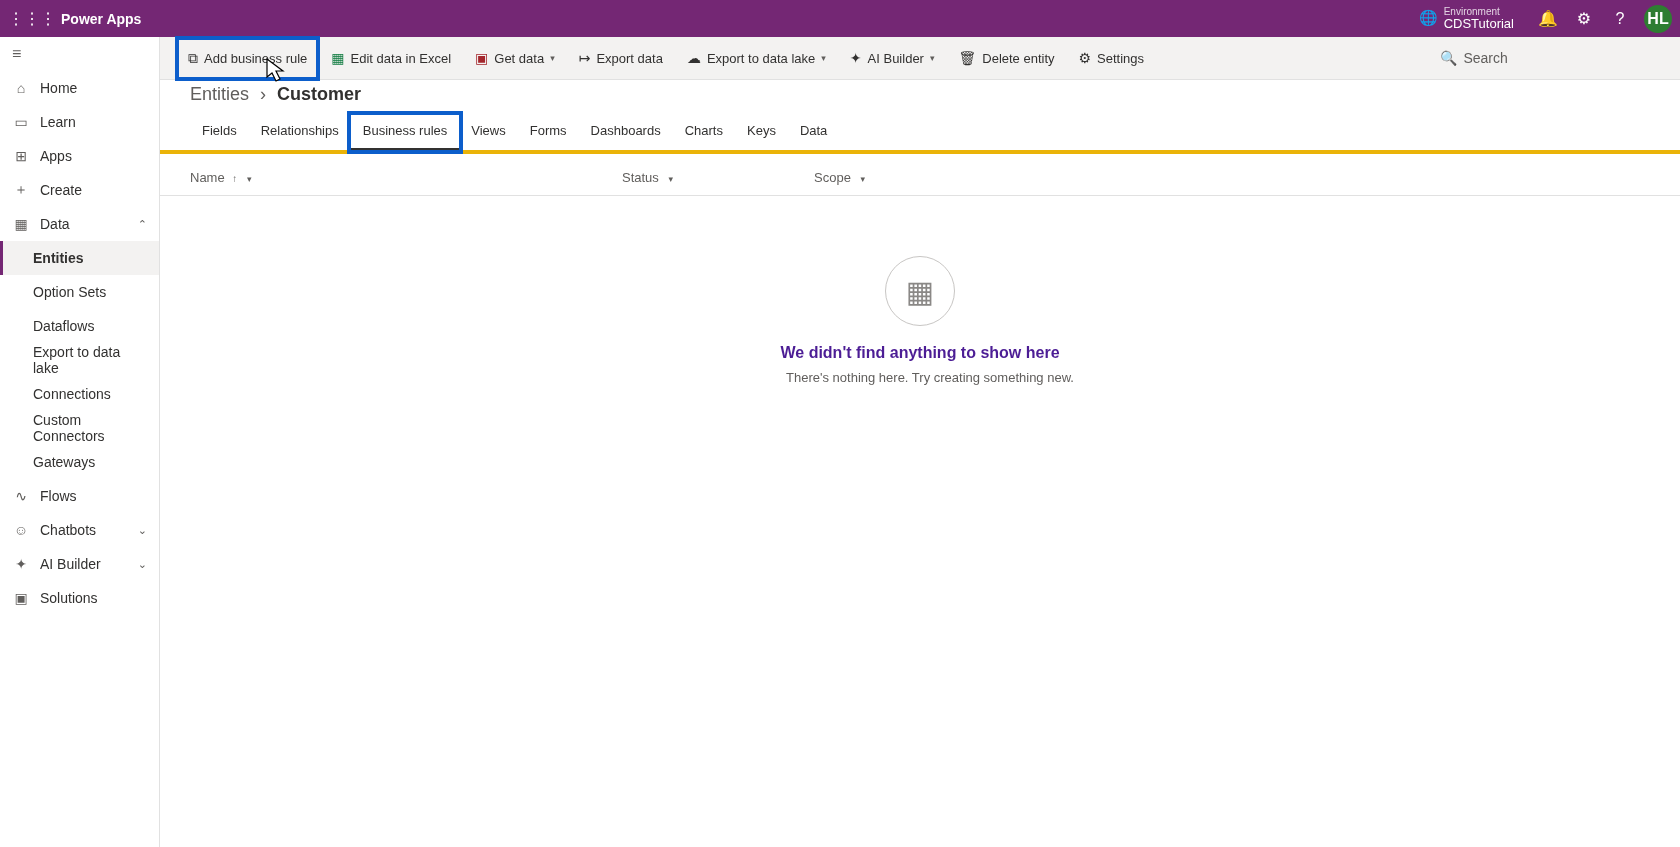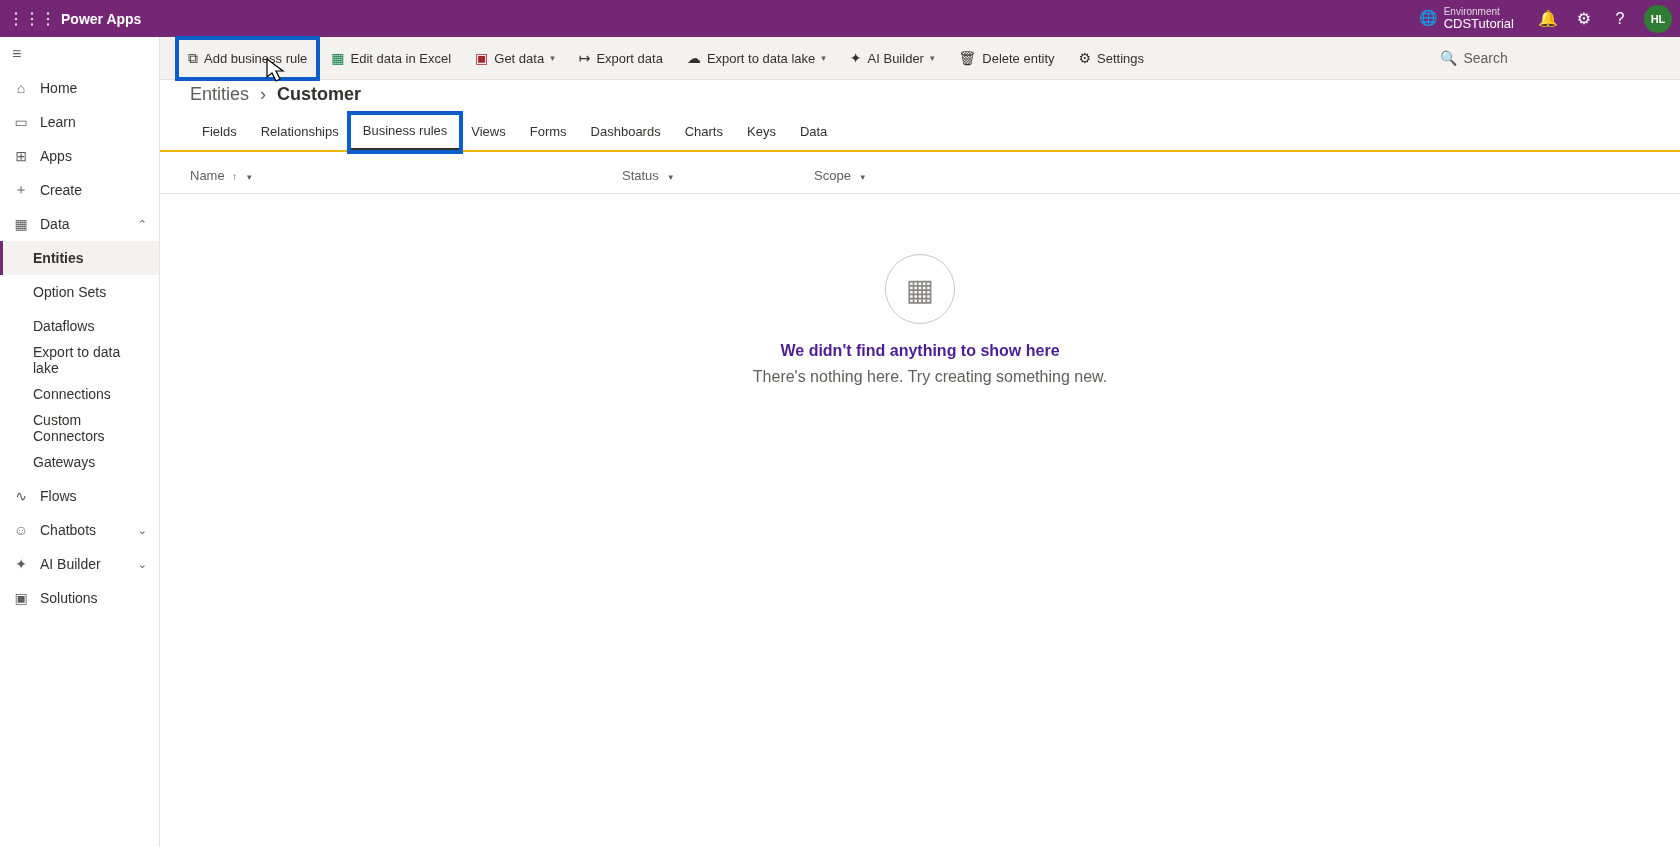--- a/index.html
+++ b/index.html
@@ -17,7 +17,7 @@
     .env-value { font-size: 13px; }
     .hdr-icon { width: 36px; text-align: center; font-size: 16px; cursor: pointer; }
     .avatar { width: 28px; height: 28px; border-radius: 50%; background: #2e7d32; color: #fff;
-              font-size: 11px; font-weight: 600; display:flex; align-items:center; justify-content:center;
+              font-size: 16px; font-weight: 600; display:flex; align-items:center; justify-content:center;
               margin-left: 6px; }
 
     

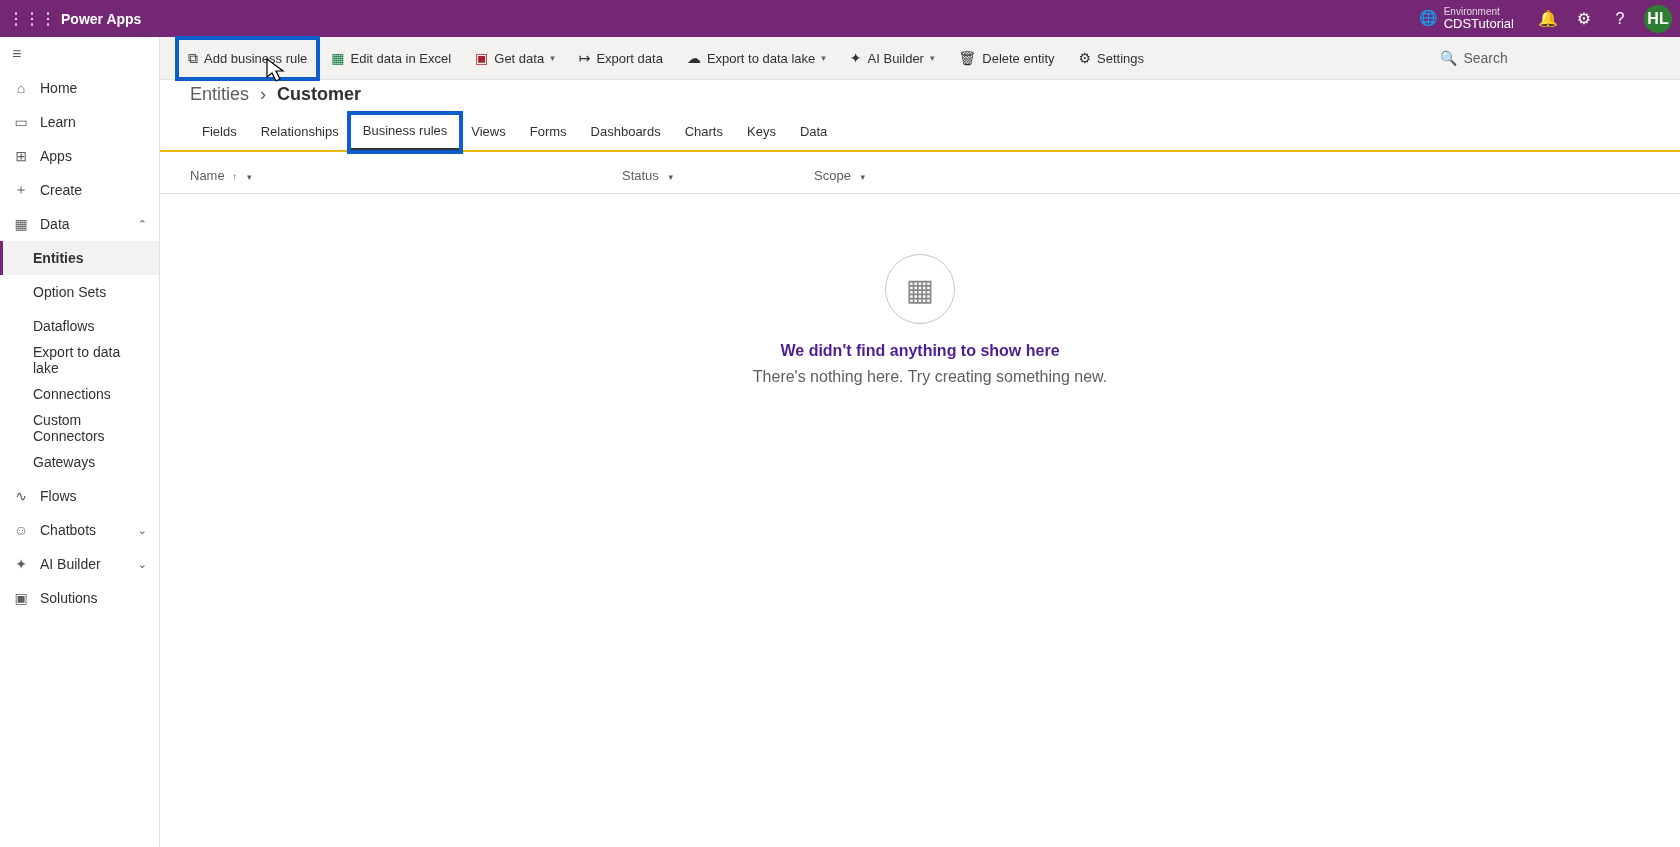--- a/index.html
+++ b/index.html
@@ -54,7 +54,7 @@
     .crumb .current { color:#323130; font-weight:600; }
 
     
-    .tabs { display:flex; padding: 6px 30px 0; border-bottom:2px solid #eab308;align-items:center; }
+    .tabs { display:flex; padding: 6px 30px 0; border-bottom:4px solid #eab308; }
     .tab { padding: 8px 12px 10px; font-size:13px; color:#323130; cursor:pointer; }
     .tab.active { border-bottom:2px solid #323130; }
     .tab.hl { outline:4px solid #0c5ecb; }

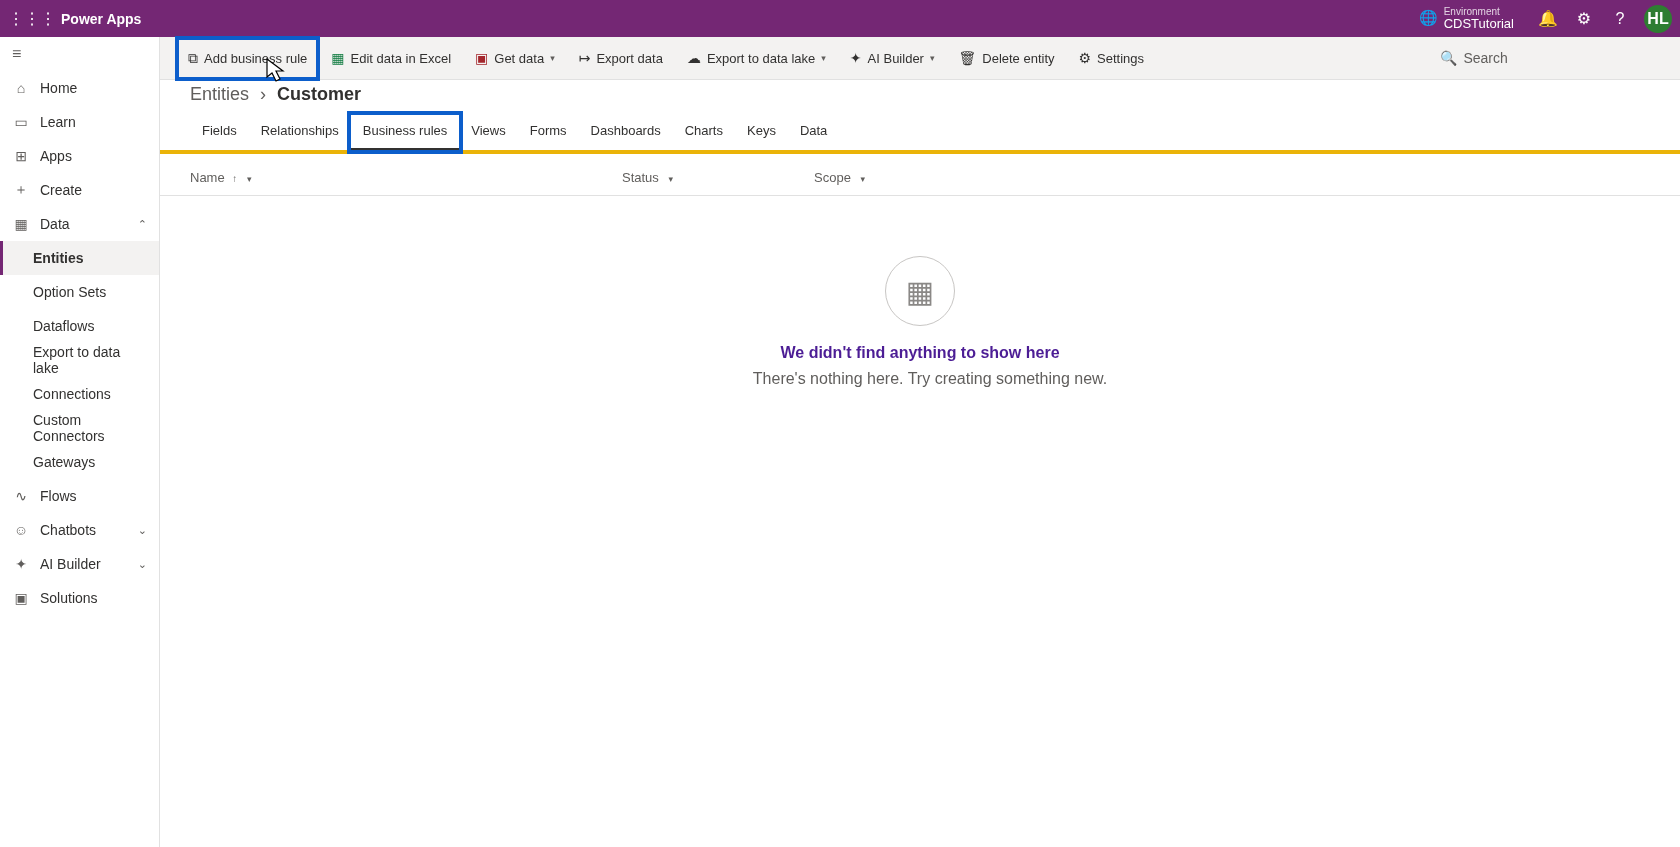--- a/index.html
+++ b/index.html
@@ -74,7 +74,7 @@
                      display:flex; align-items:center; justify-content:center; font-size:30px; color:#8a8886;
                      margin-bottom:18px;}
     .empty .t1 { font-size:16px; font-weight:600; color:#4c1d95; margin-bottom:8px;}
-    .empty .t2 { font-size:16px;margin-left:20px; }
+    .empty .t2 { font-size:13px;margin-left:20px; }
 
     
     .cursor { position:absolute; left:266px; top:58px; pointer-events:none; }

